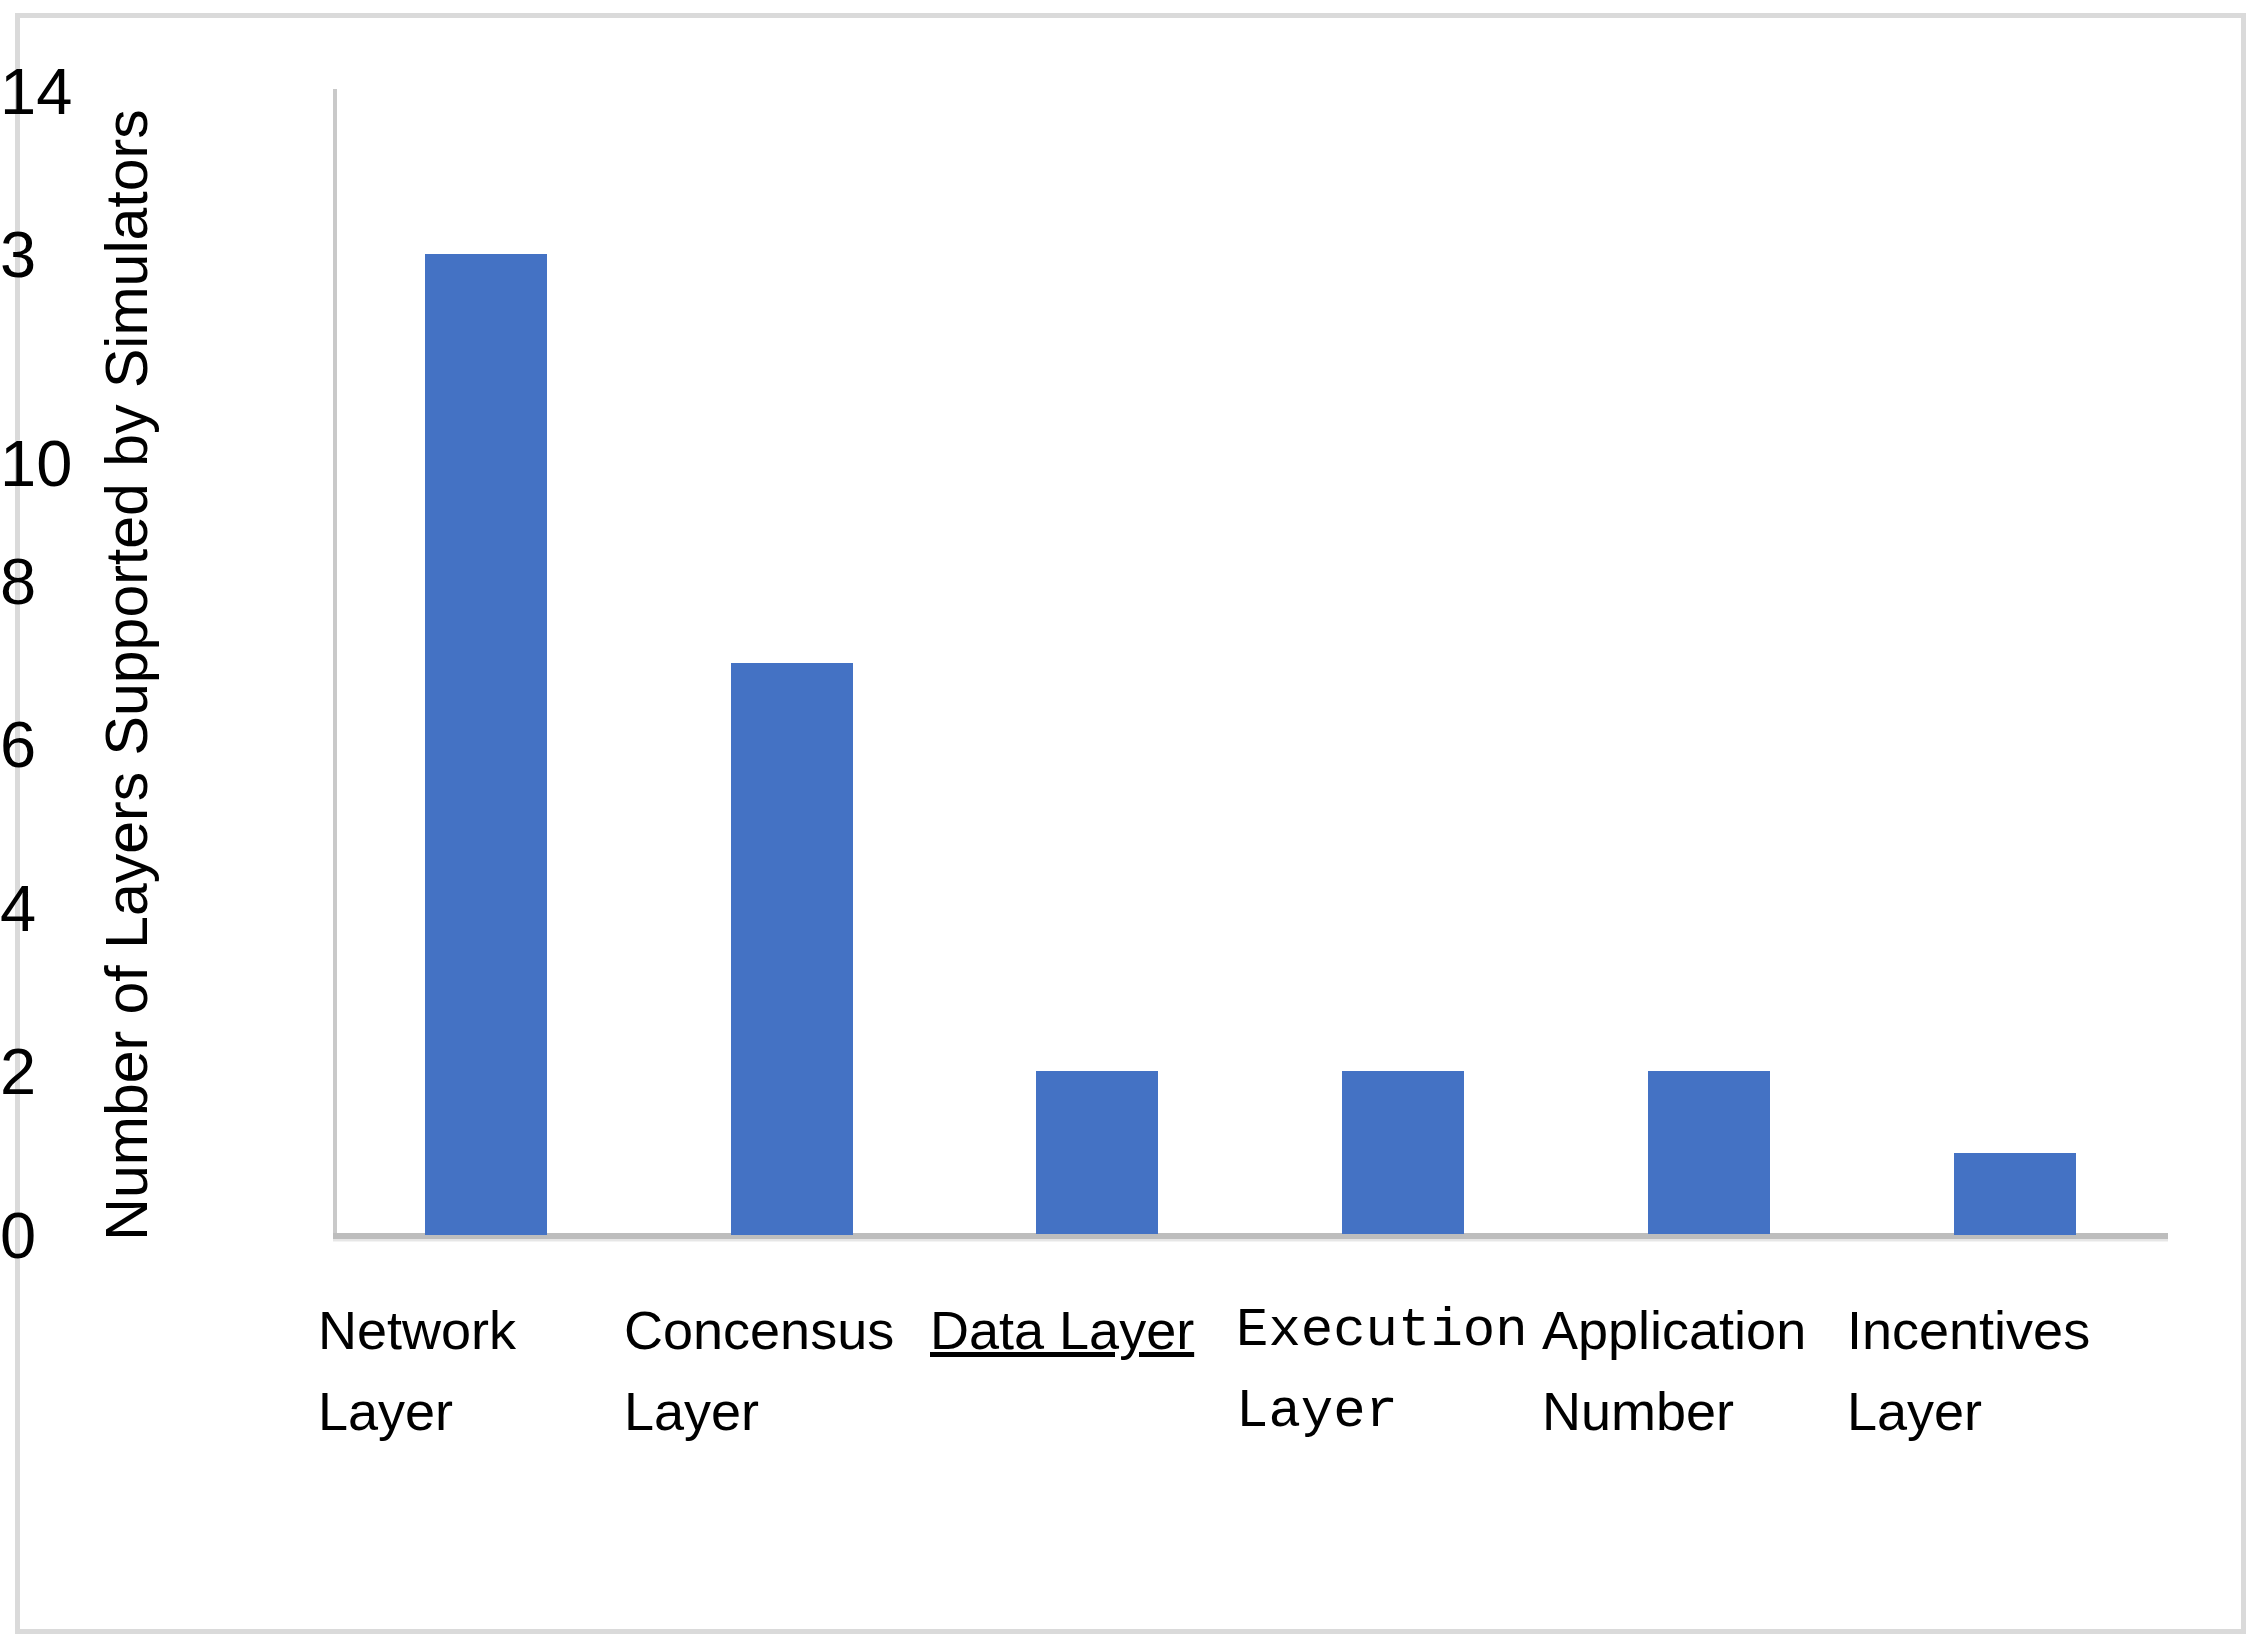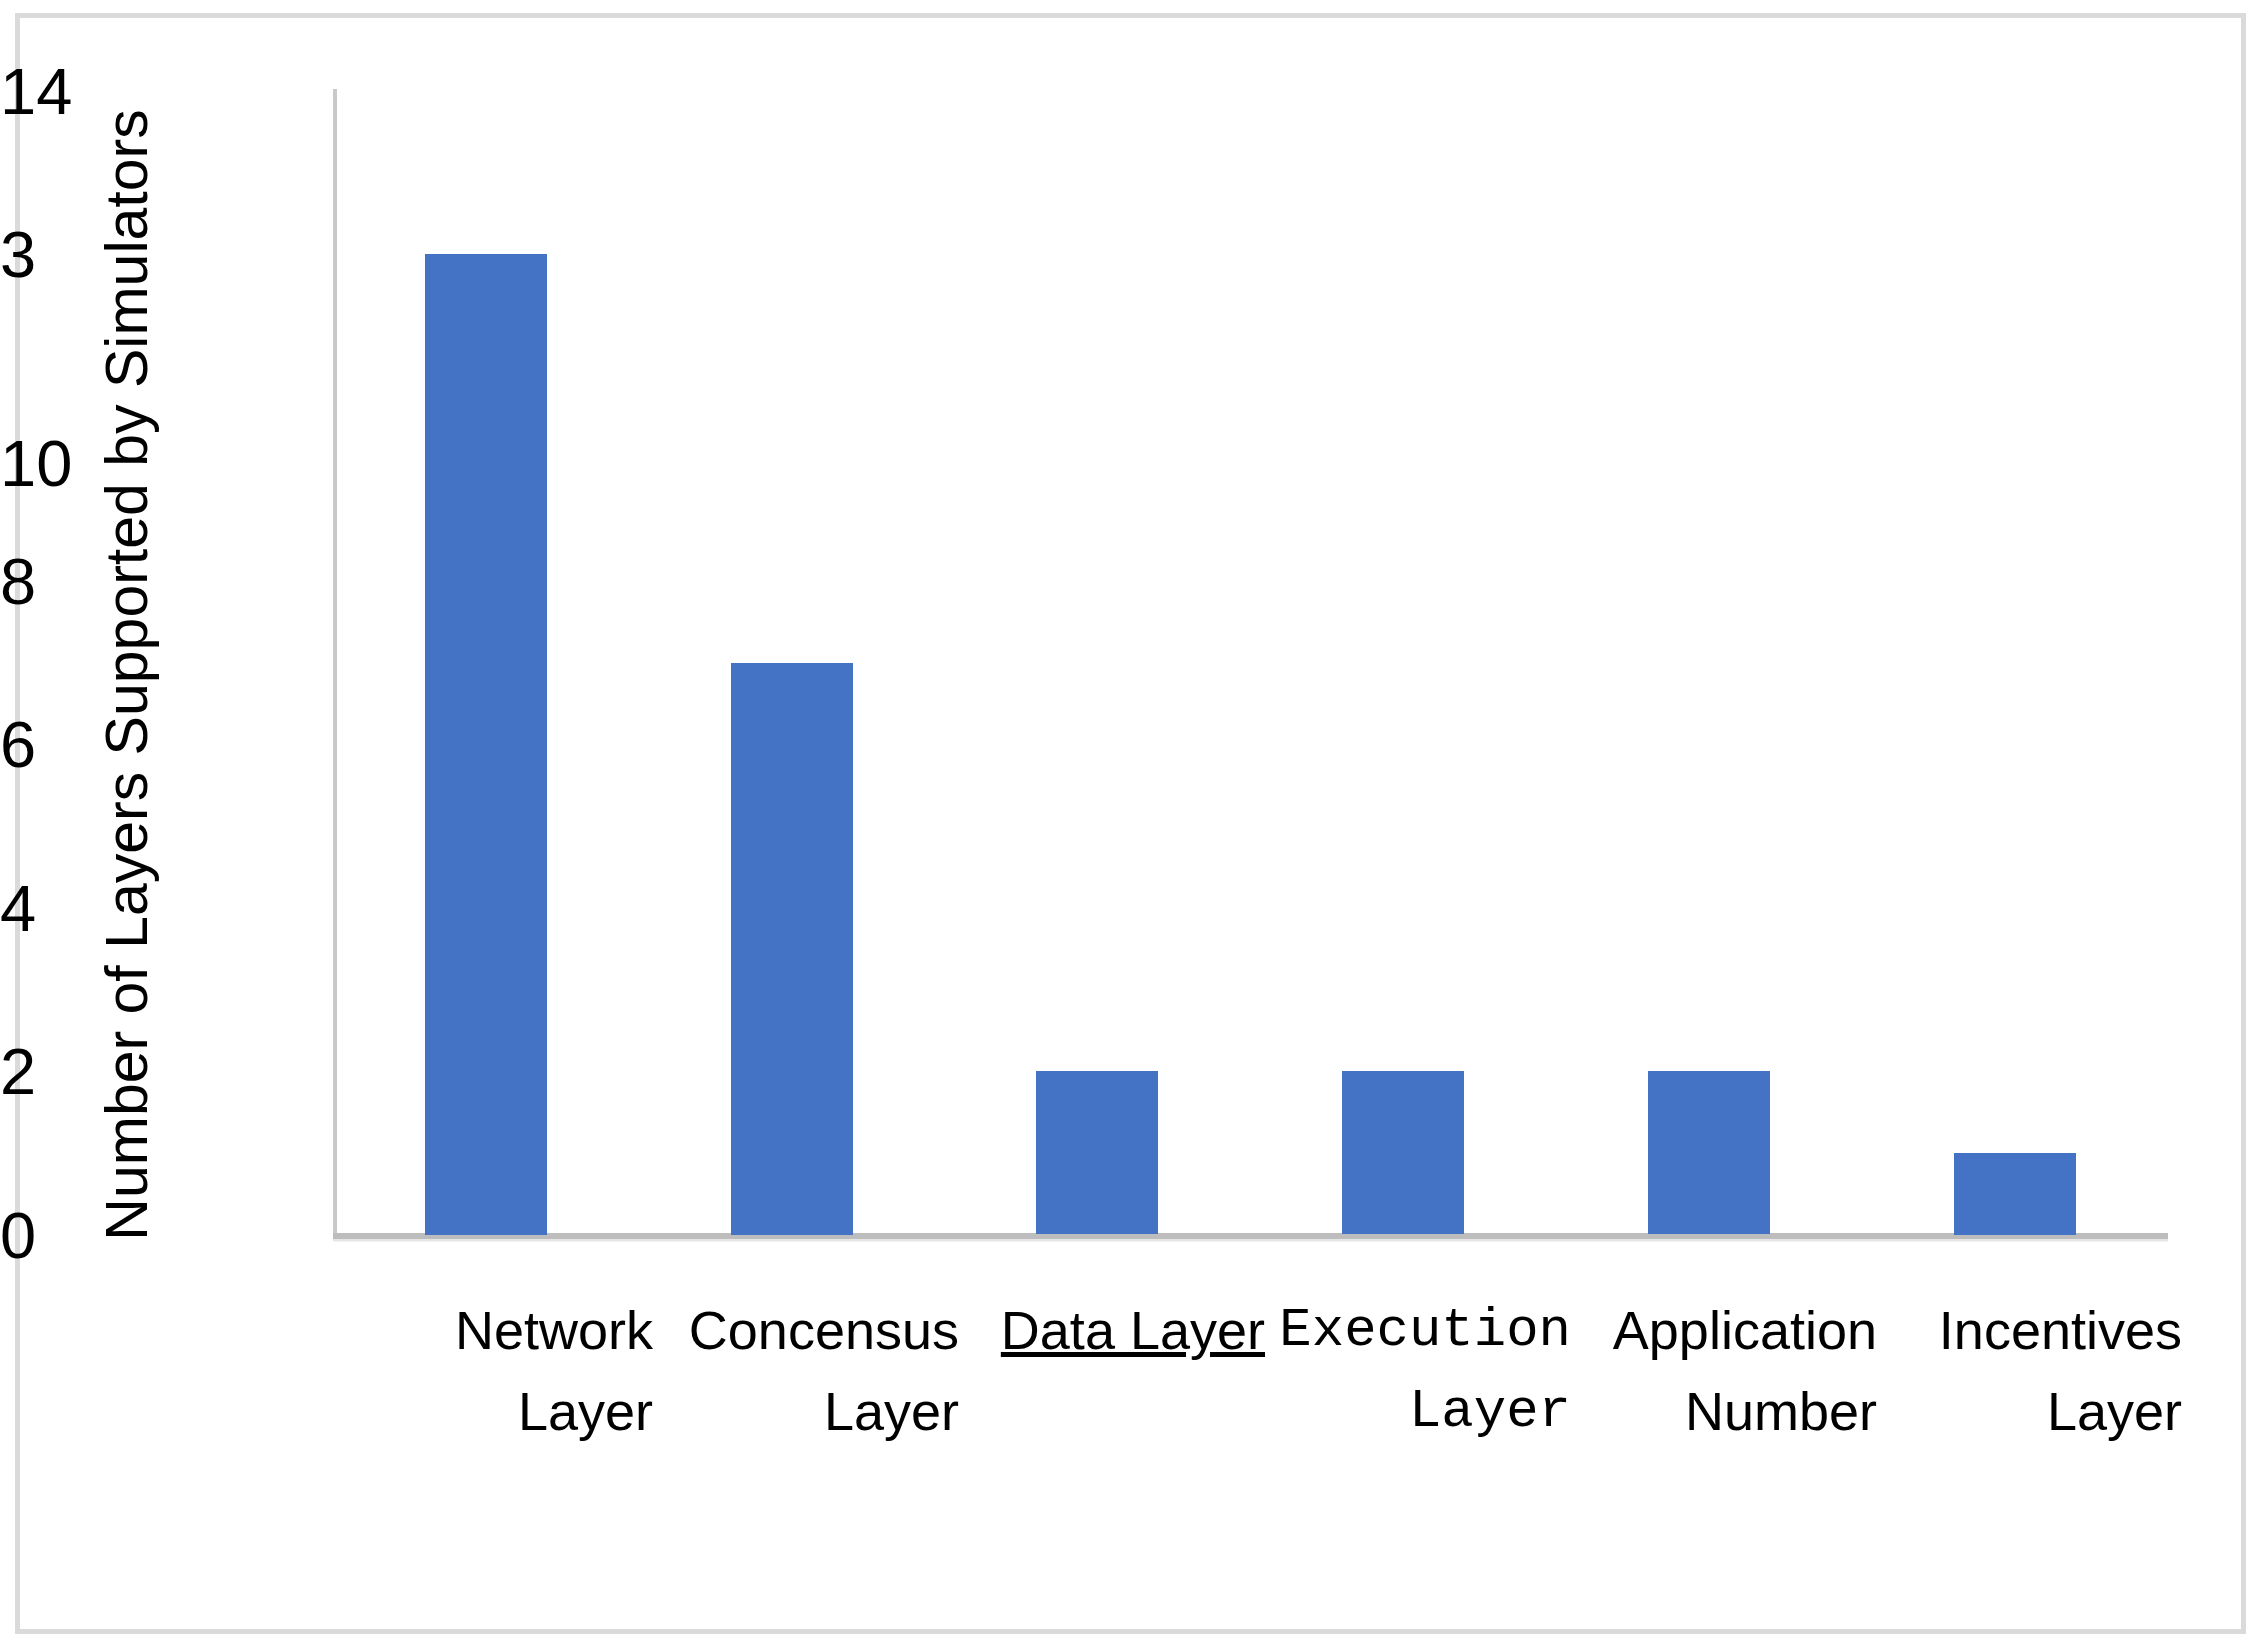--- a/index.html
+++ b/index.html
@@ -60,7 +60,7 @@
     position: absolute;
     top: 1290px;
     width: 335px;
-    text-align: right;
+    text-align: left;
     font-size: 54px;
     line-height: 1.5;
     white-space: pre-line;

